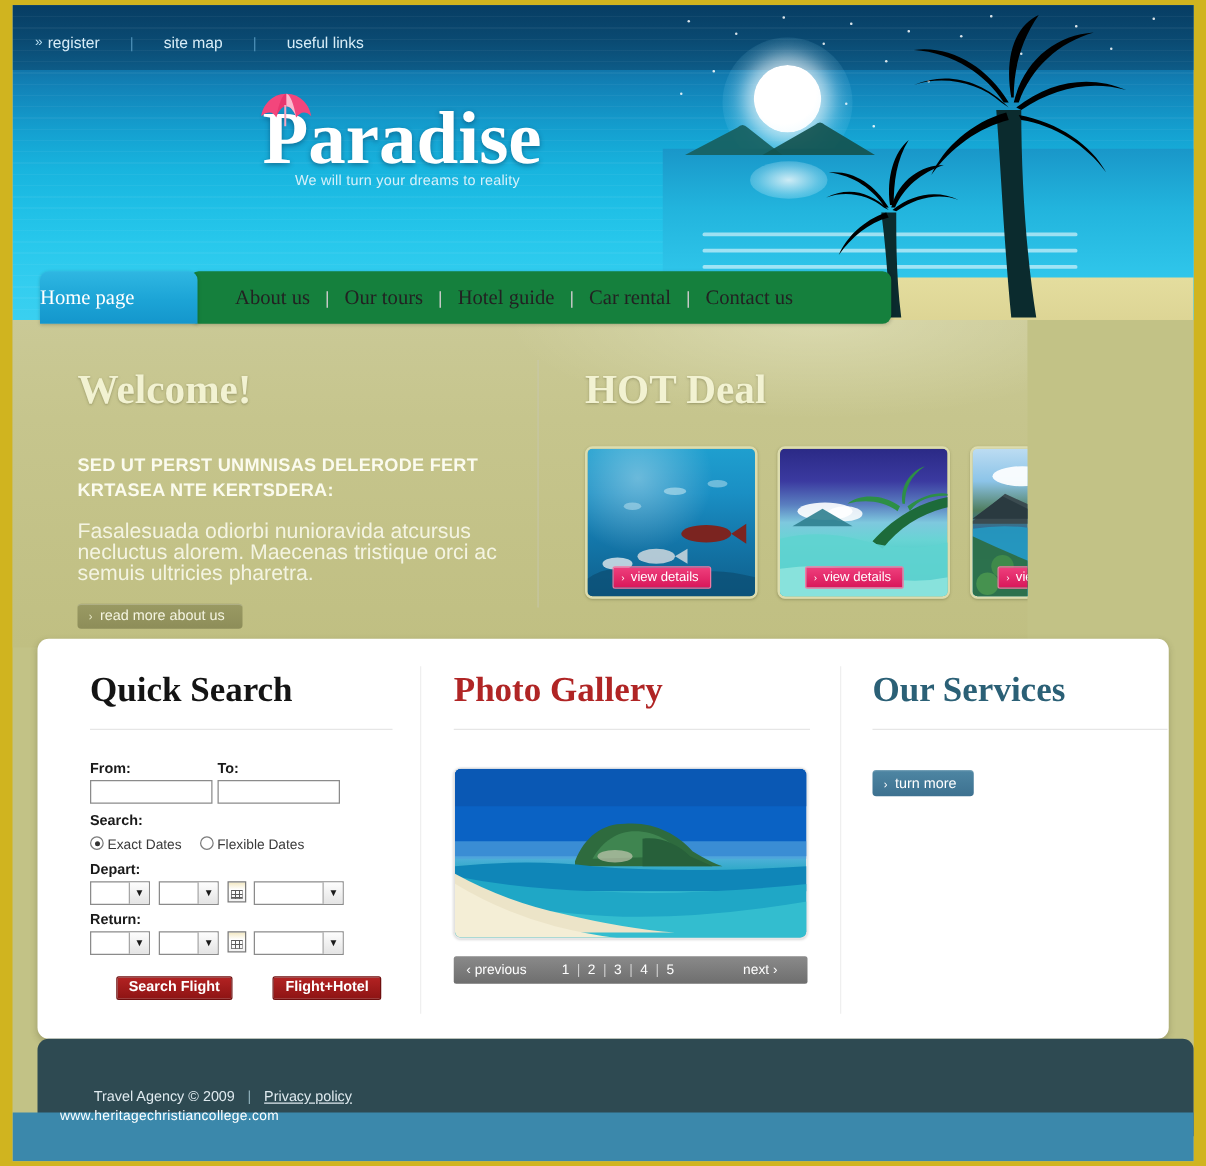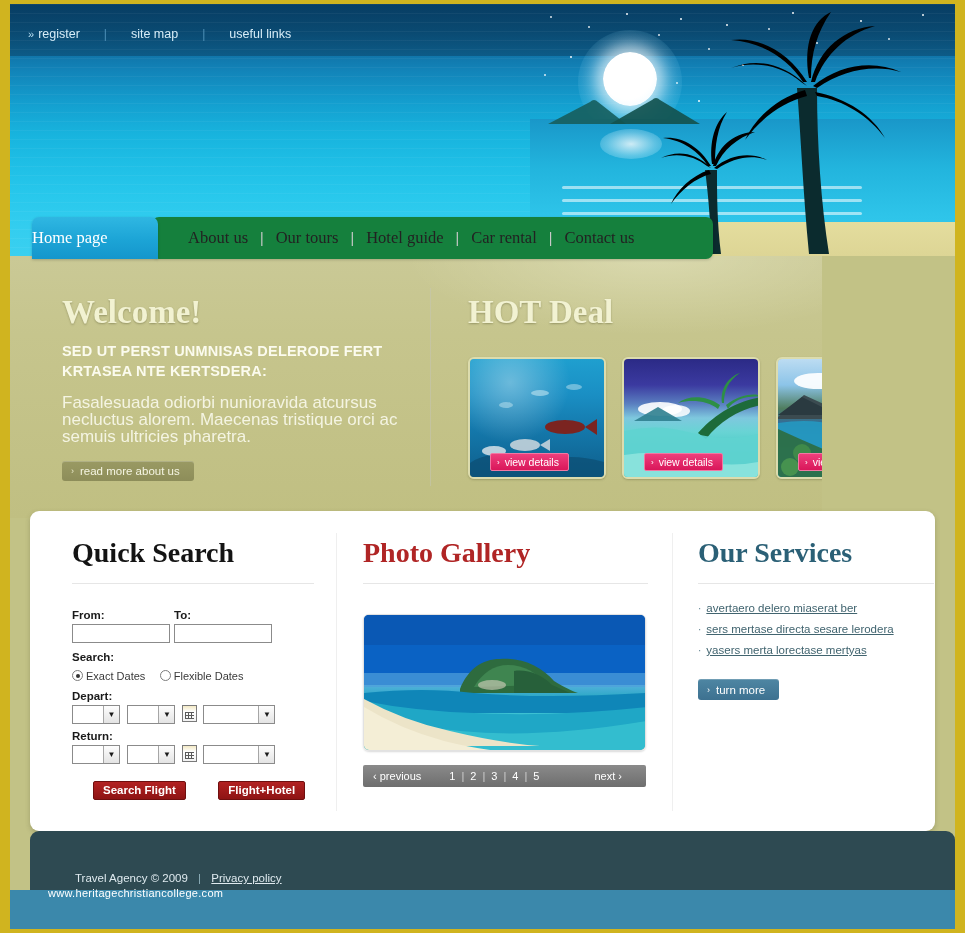--- a/index.html
+++ b/index.html
@@ -599,6 +599,17 @@
       <a href="#">useful links</a>
     </div>
 
+    <div id="logo-block">
+      <svg id="umbrella" viewBox="0 0 44 40">
+        <path d="M22 4 C10 4 3 14 2 22 C8 17 12 19 14 23 C16 17 19 14 22 14 C25 14 28 17 30 23 C33 19 37 17 42 22 C41 14 34 4 22 4 Z" fill="#f3467c"></path>
+        <path d="M22 4 C25 4 28 12 30 23 C28 17 25 14 22 14 Z" fill="#ffe0ea" opacity=".75"></path>
+        <path d="M22 4 C19 4 16 12 14 23 C16 17 19 14 22 14 Z" fill="#e02a62" opacity=".55"></path>
+        <path d="M21.2 13 L21.2 30 C21.2 33 23.5 33.5 24.5 31.5" stroke="#d8days" fill="none"></path>
+        <path d="M21.2 13 L21.2 30" stroke="#f7a7c2" stroke-width="1.6" fill="none"></path>
+      </svg>
+      <div id="logo-title">Paradise</div>
+      <div id="logo-tagline">We will turn your dreams to reality</div>
+    </div>
   </div>
 
   <div id="nav-wrap">

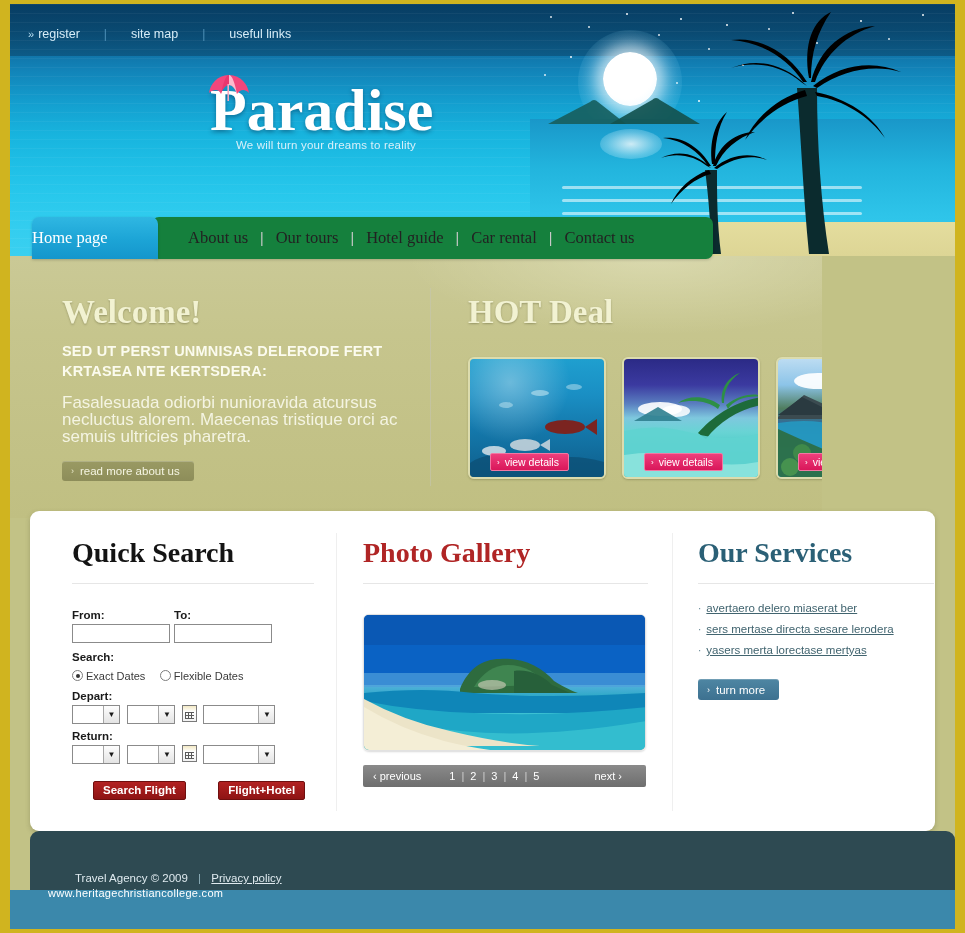--- a/index.html
+++ b/index.html
@@ -235,7 +235,7 @@
     width: 360px;
   }
   #welcome-sub {
-    margin-top: 10px;
+    margin-top: 32px;
     font-size: 14.5px;
     font-weight: bold;
     color: #fbfbee;

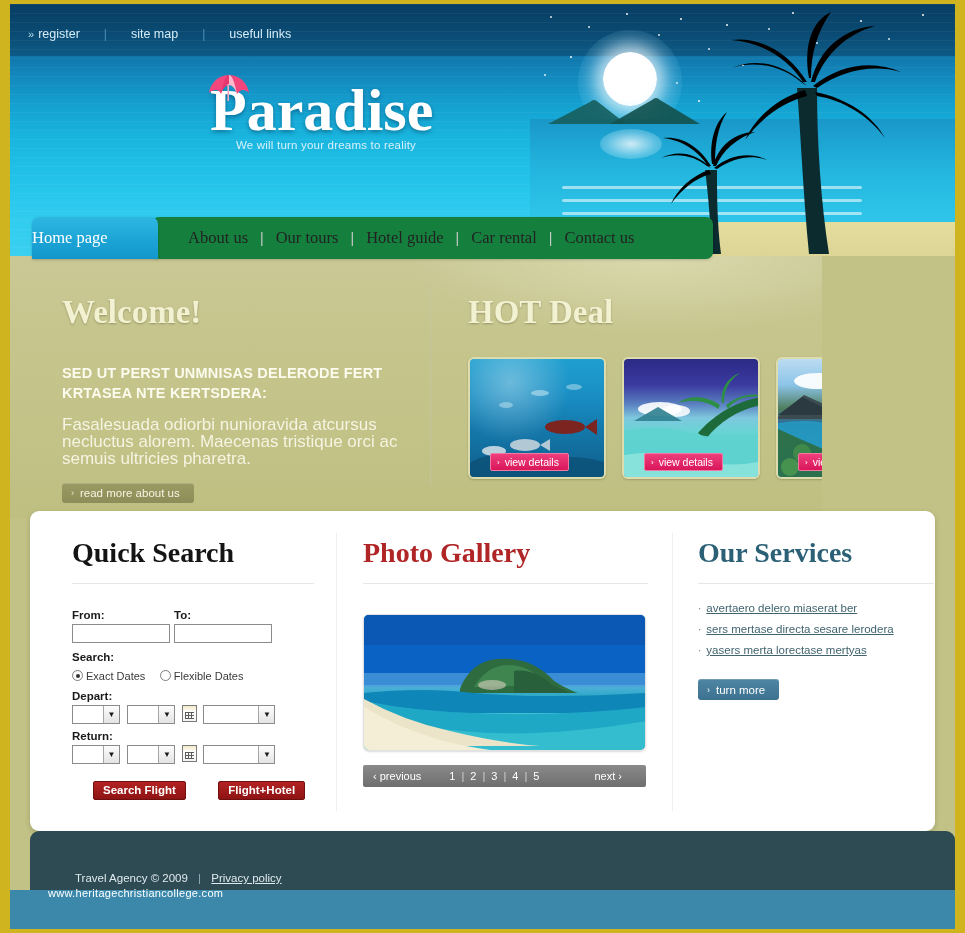--- a/index.html
+++ b/index.html
@@ -827,11 +827,6 @@
 
       <div class="svc-gap"></div>
 
-      <ul class="svc-list" style="margin-top:0;">
-        <li><span class="bullet">·</span><a href="#">avertaero delero miaserat ber</a></li>
-        <li><span class="bullet">·</span><a href="#">sers mertase directa sesare lerodera</a></li>
-        <li><span class="bullet">·</span><a href="#">yasers merta lorectase mertyas</a></li>
-      </ul>
 
       <a href="#" class="teal-btn">
         <span class="ar">›</span>

